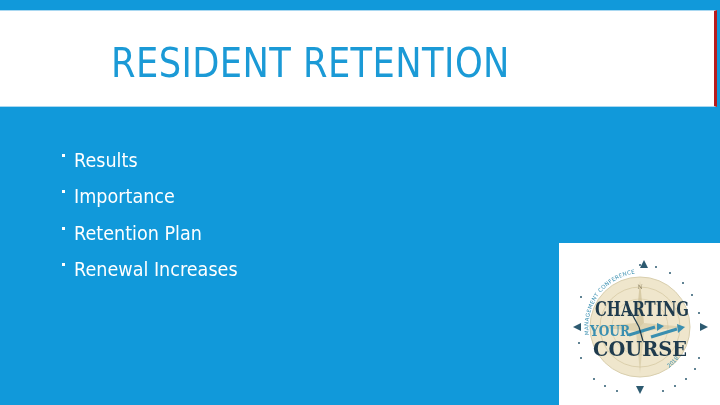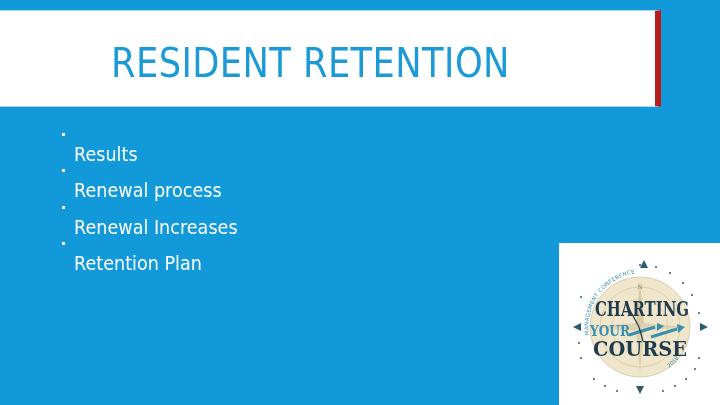--- a/index.html
+++ b/index.html
@@ -4,7 +4,7 @@
 <style>
   html, body { margin:0; padding:0; }
   body { width:720px; height:405px; position:relative; overflow:hidden; background:#1199da; font-family:"Liberation Sans", sans-serif; }
-  .title-box { position:absolute; left:0; top:10px; width:661px; height:97px; background:#ffffff; border-right:6px solid #b91c1c; border-top:1px solid #a9d8f1; border-bottom:1px solid #a9d8f1; box-sizing:border-box; }
+  .title-box { position:absolute; left:0; top:10px; width:717px; height:97px; background:#ffffff; border-right:3px solid #b91c1c; border-top:1px solid #a9d8f1; border-bottom:1px solid #a9d8f1; box-sizing:border-box; }
   .title { position:absolute; left:111px; top:28px; font-size:41px; color:#1b9ad6; letter-spacing:0.5px; font-family:"DejaVu Sans", sans-serif; font-weight:normal; transform:scaleX(0.86); transform-origin:left center; white-space:nowrap; }
   .bullets { position:absolute; left:58px; top:142px; margin:0; padding:0; list-style:none; }
   .bullets li { display:flex; align-items:flex-start; height:36.3px; color:#ffffff; font-size:20px; font-family:"DejaVu Sans", sans-serif; }

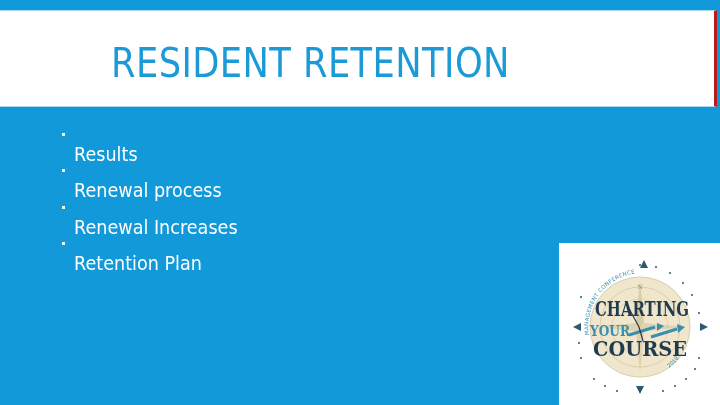--- a/index.html
+++ b/index.html
@@ -7,7 +7,7 @@
   .title-box { position:absolute; left:0; top:10px; width:717px; height:97px; background:#ffffff; border-right:3px solid #b91c1c; border-top:1px solid #a9d8f1; border-bottom:1px solid #a9d8f1; box-sizing:border-box; }
   .title { position:absolute; left:111px; top:28px; font-size:41px; color:#1b9ad6; letter-spacing:0.5px; font-family:"DejaVu Sans", sans-serif; font-weight:normal; transform:scaleX(0.86); transform-origin:left center; white-space:nowrap; }
   .bullets { position:absolute; left:58px; top:142px; margin:0; padding:0; list-style:none; }
-  .bullets li { display:flex; align-items:flex-start; height:36.3px; color:#ffffff; font-size:20px; font-family:"DejaVu Sans", sans-serif; }
+  .bullets li { display:flex; align-items:center; height:36.3px; color:#ffffff; font-size:20px; font-family:"DejaVu Sans", sans-serif; }
   .bullets li .dot { width:3px; height:3px; background:#ffffff; margin-right:9px; margin-top:-9px; flex:none; margin-left:4px; }
   .bullets li .txt { transform:scaleX(0.88); transform-origin:left center; white-space:nowrap; }
   .logo-box { position:absolute; left:559px; top:243px; width:161px; height:162px; background:#ffffff; }

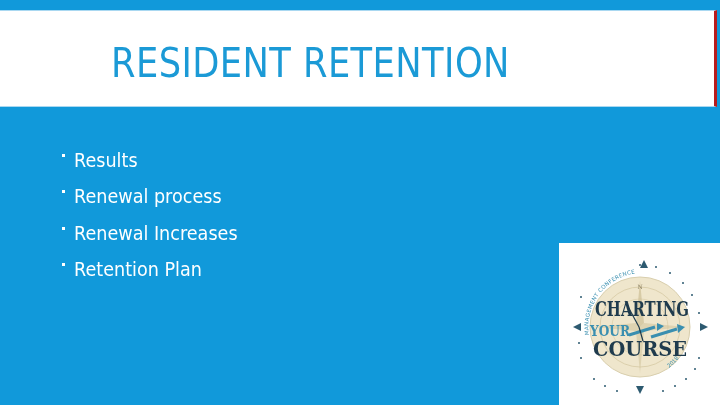--- a/index.html
+++ b/index.html
@@ -24,6 +24,10 @@
   <li>
       <span class="dot"></span>
       <span class="txt">Results</span>
+    </li>
+  <li>
+      <span class="dot"></span>
+      <span class="txt">Importance</span>
     </li>
   <li>
       <span class="dot"></span>

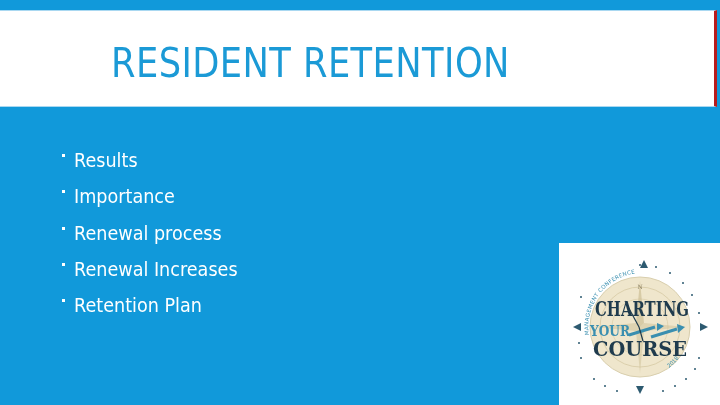--- a/index.html
+++ b/index.html
@@ -28,10 +28,6 @@
   <li>
       <span class="dot"></span>
       <span class="txt">Importance</span>
-    </li>
-  <li>
-      <span class="dot"></span>
-      <span class="txt">Renewal process</span>
     </li>
   <li>
       <span class="dot"></span>

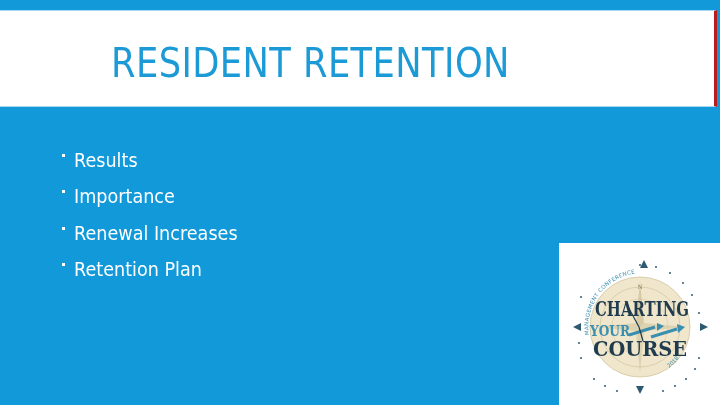--- a/index.html
+++ b/index.html
@@ -31,11 +31,11 @@
     </li>
   <li>
       <span class="dot"></span>
-      <span class="txt">Renewal Increases</span>
+      <span class="txt">Retention Plan</span>
     </li>
   <li>
       <span class="dot"></span>
-      <span class="txt">Retention Plan</span>
+      <span class="txt">Renewal Increases</span>
     </li>
 </ul>
 

